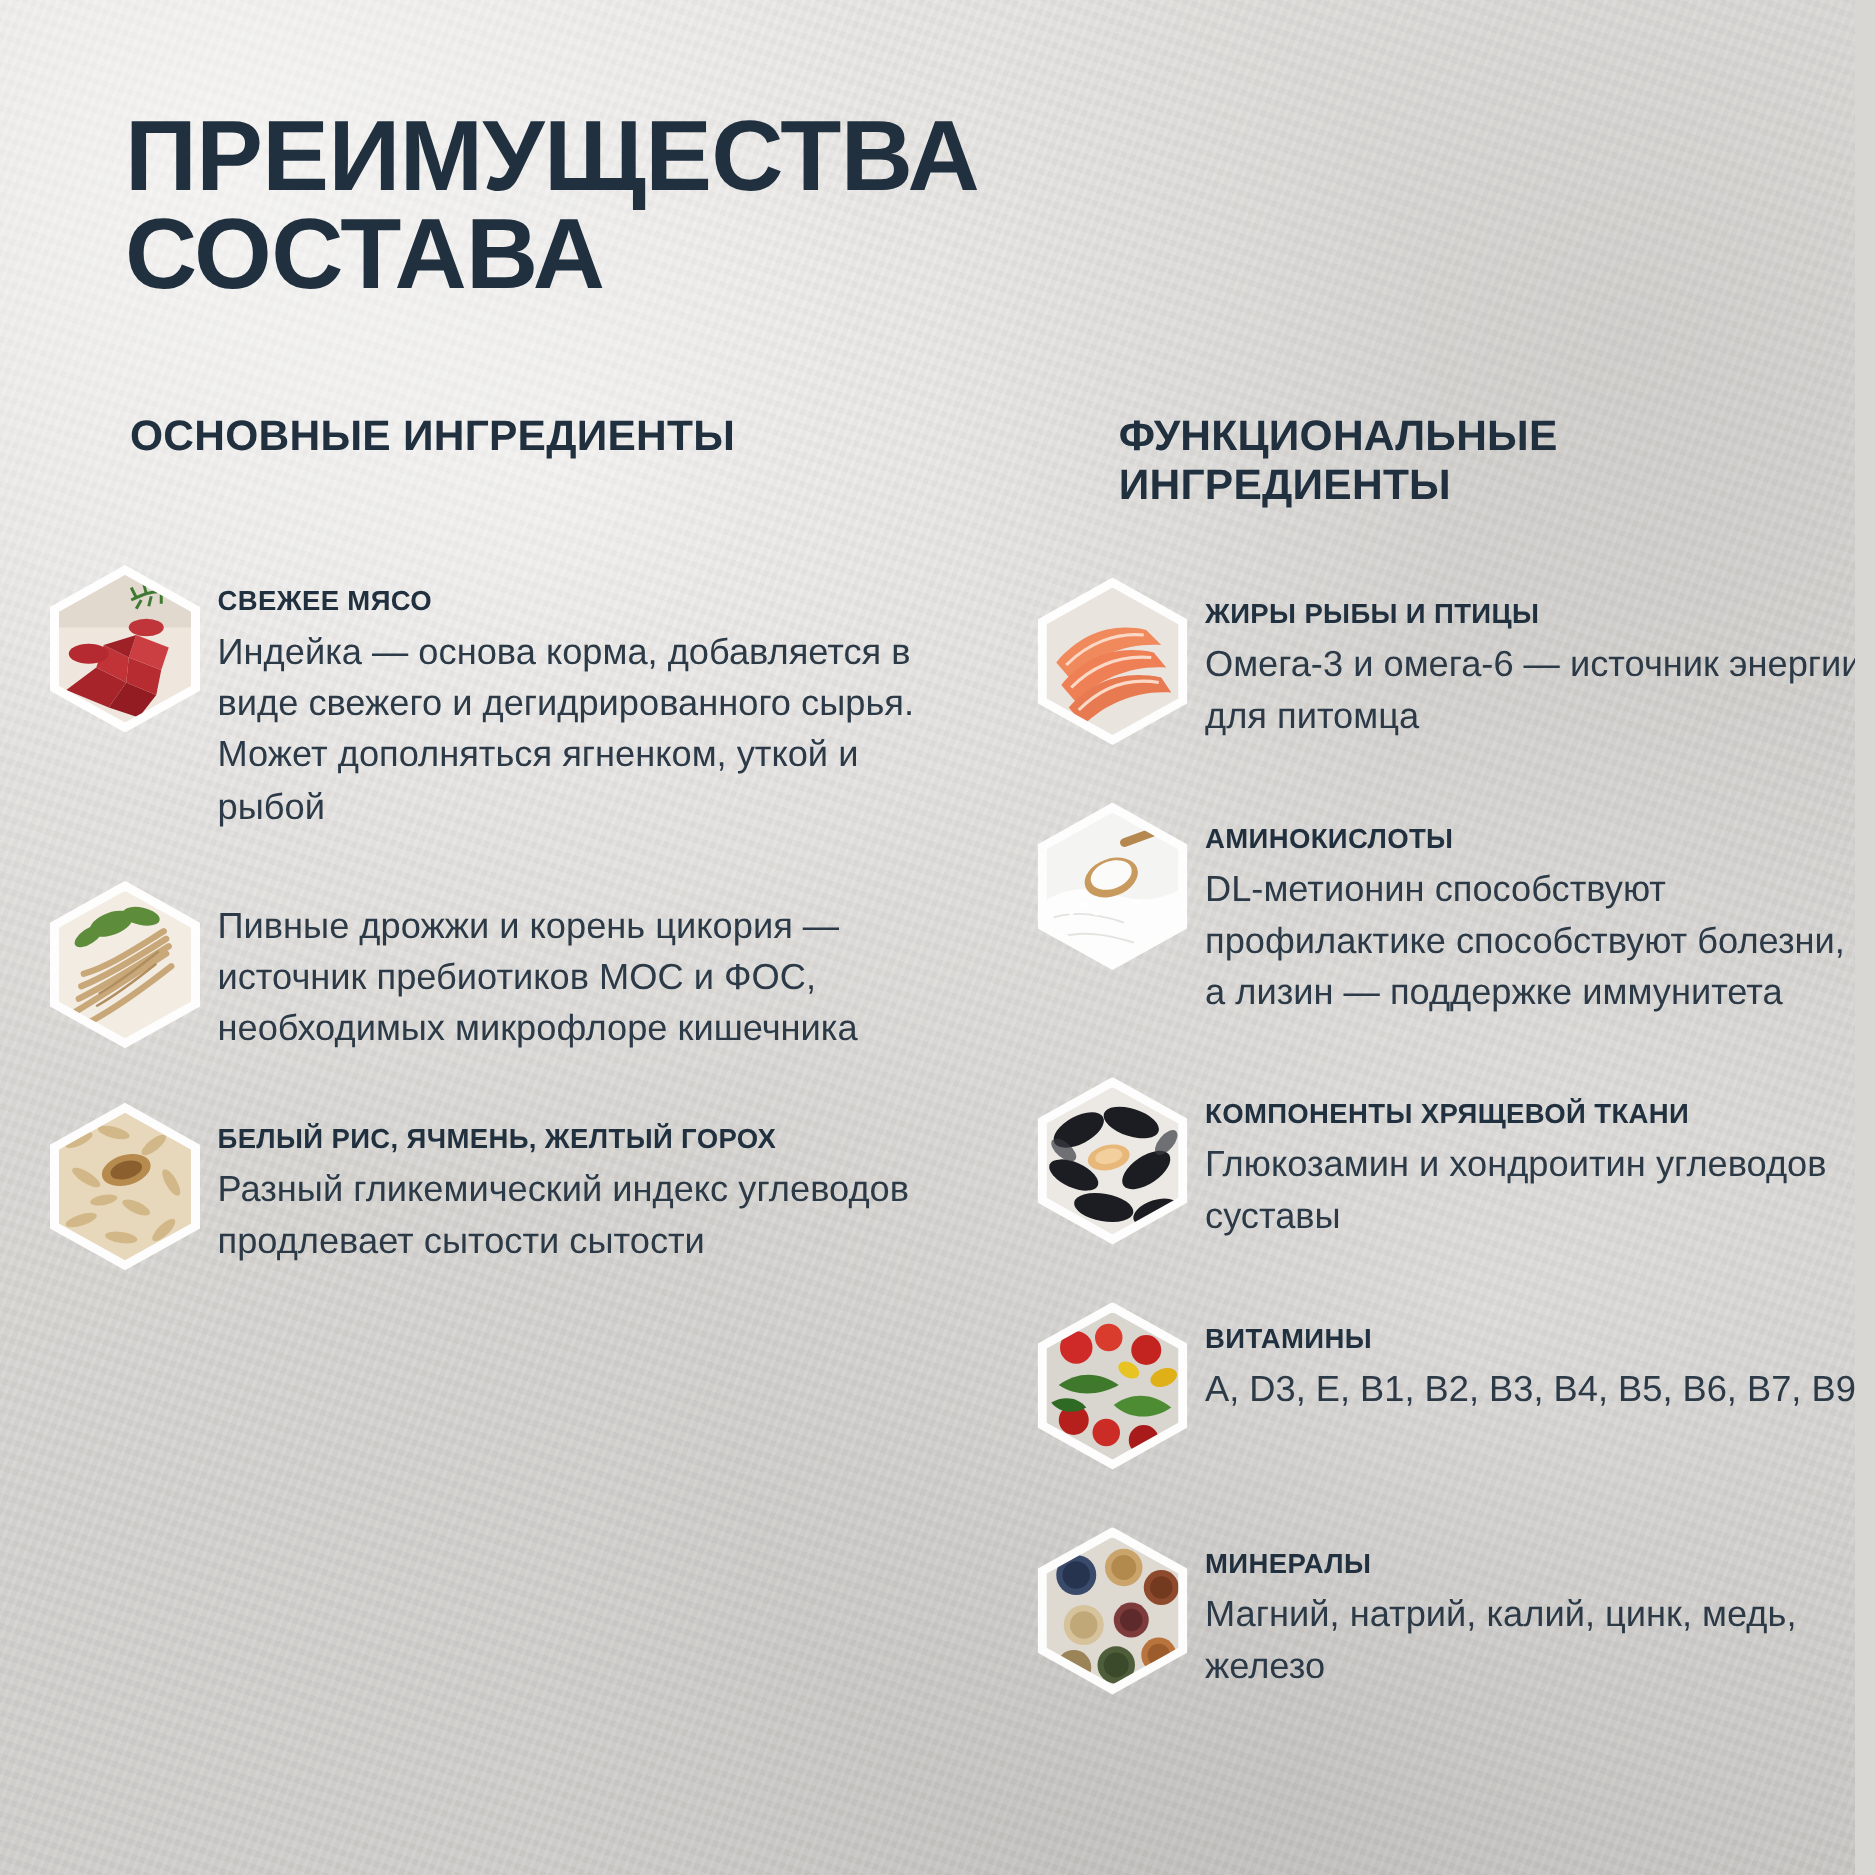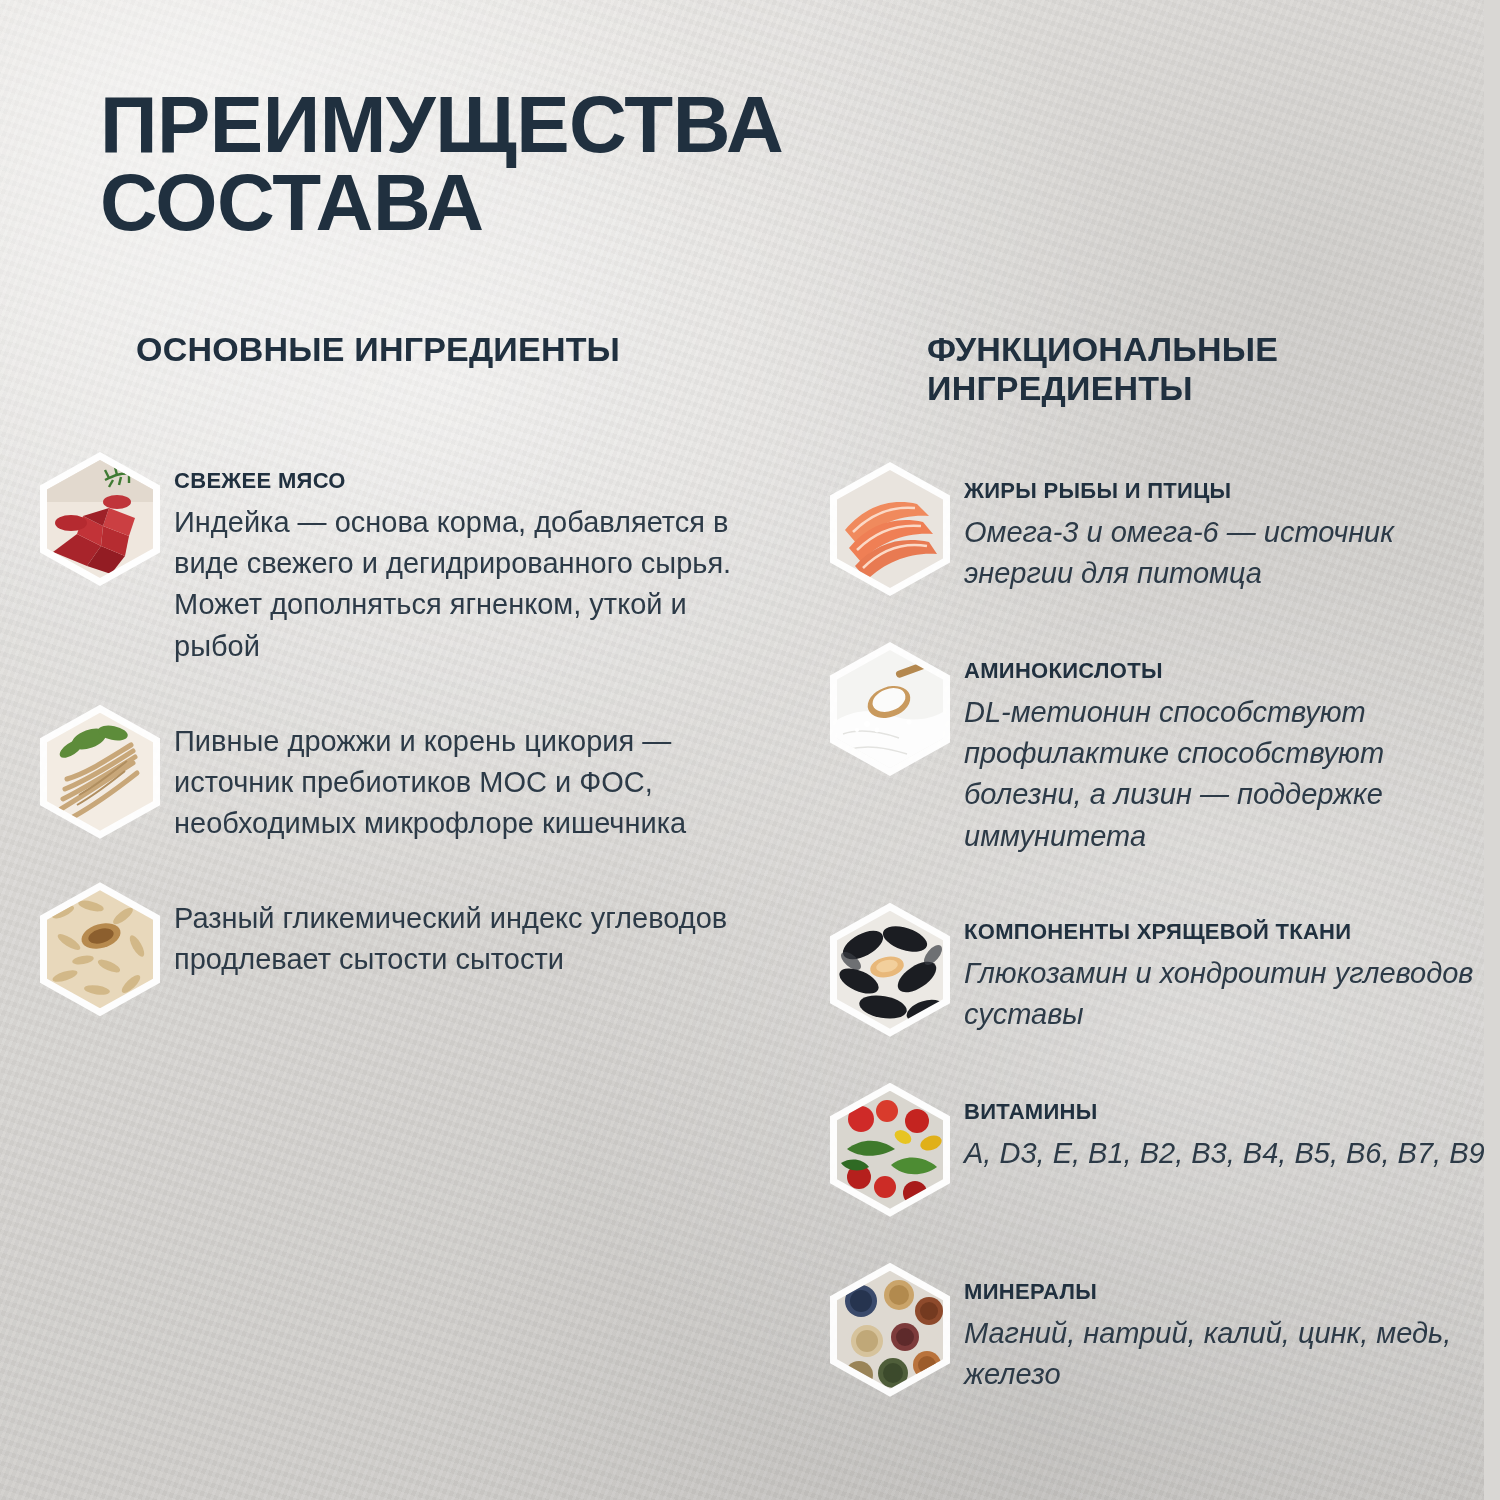--- a/index.html
+++ b/index.html
@@ -72,7 +72,6 @@
     font-weight: 700;
     color: #20303f;
     letter-spacing: 0.2px;
-    margin-left: 32px;
   }
   #heading-basic { left: 104px; top: 330px; }
   #heading-functional { left: 895px; top: 330px; }

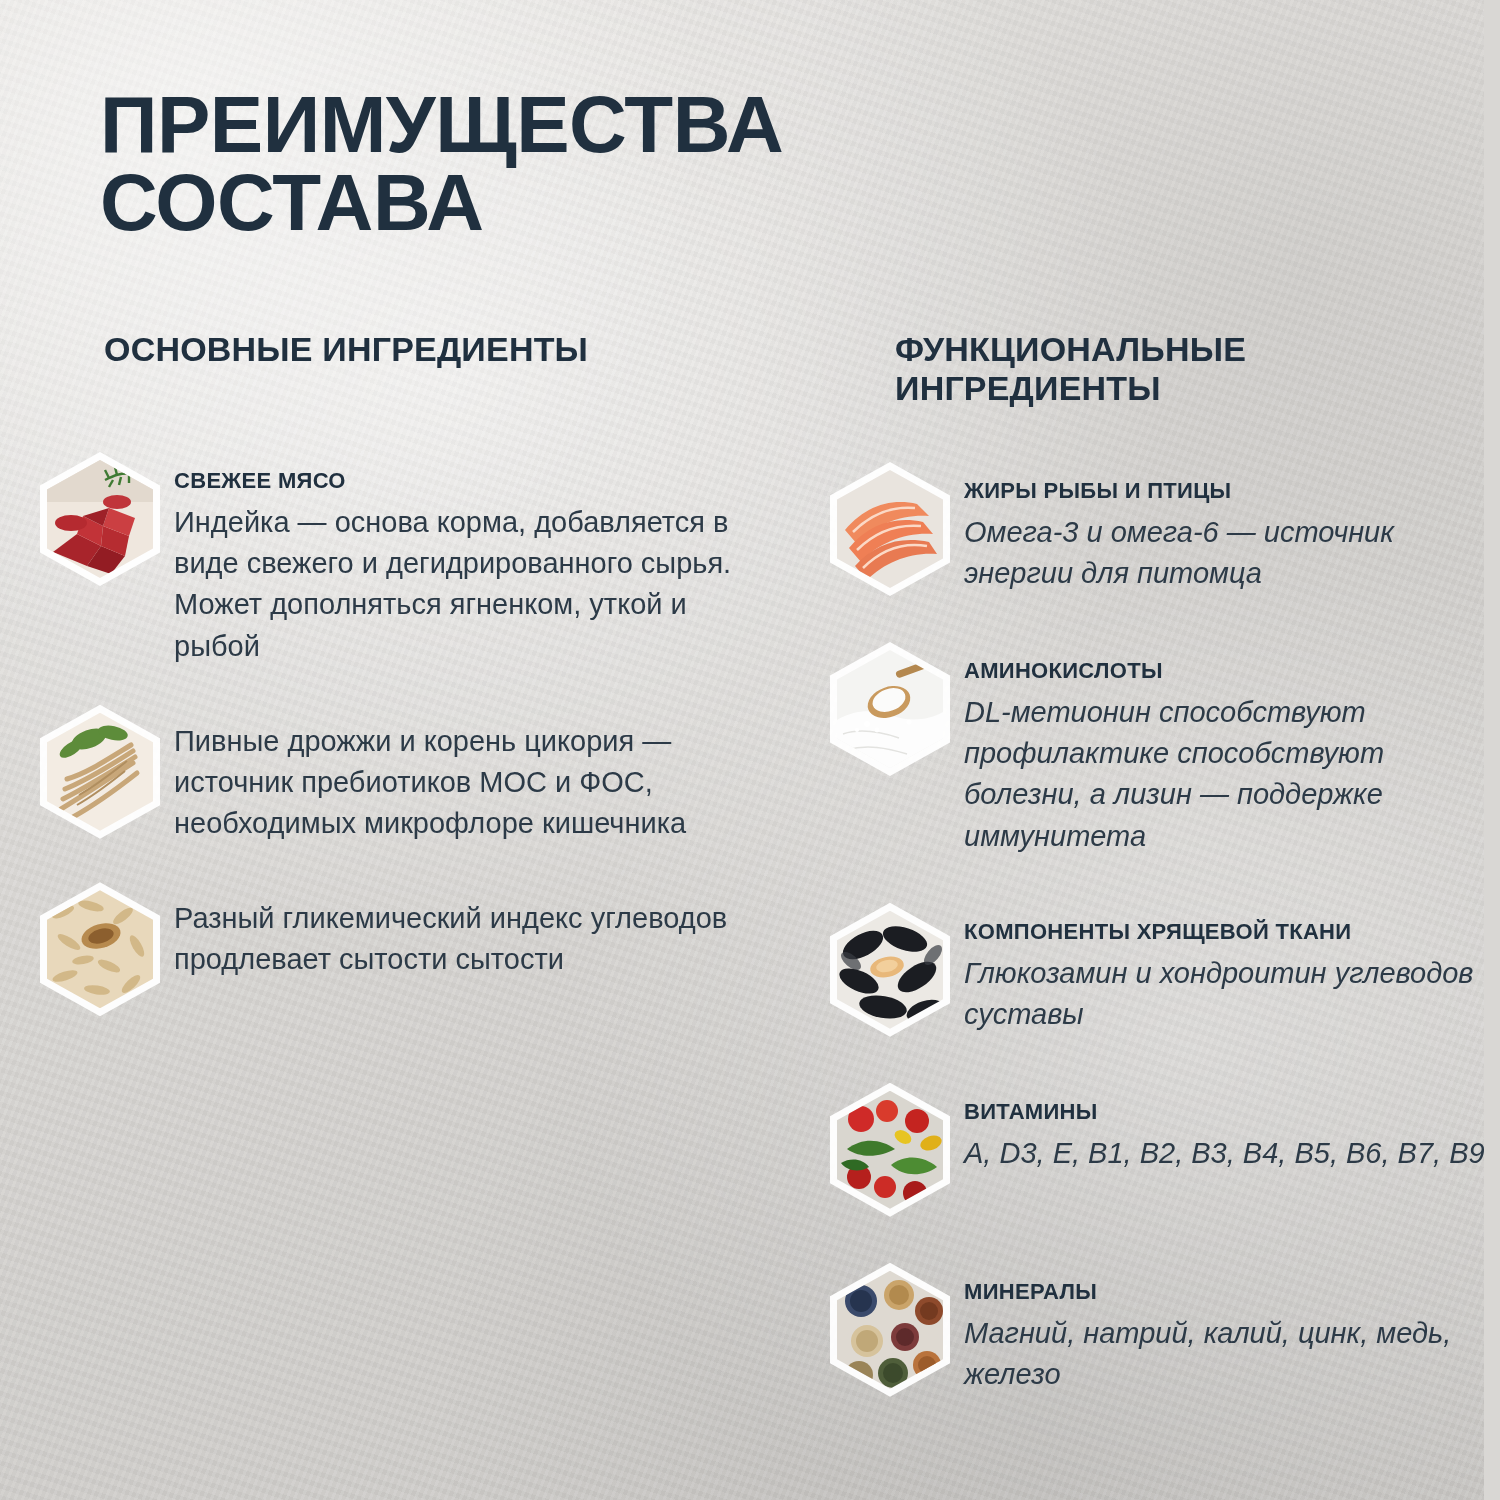--- a/index.html
+++ b/index.html
@@ -137,7 +137,7 @@
     max-width: 560px;
     font-weight: 400;
   }
-  #col-functional .item-desc { max-width: 530px; font-style: italic; }
+  #col-functional .item-desc { max-width: 530px; }
   #col-functional .item { margin-bottom: 46px; }
 </style>
 </head>

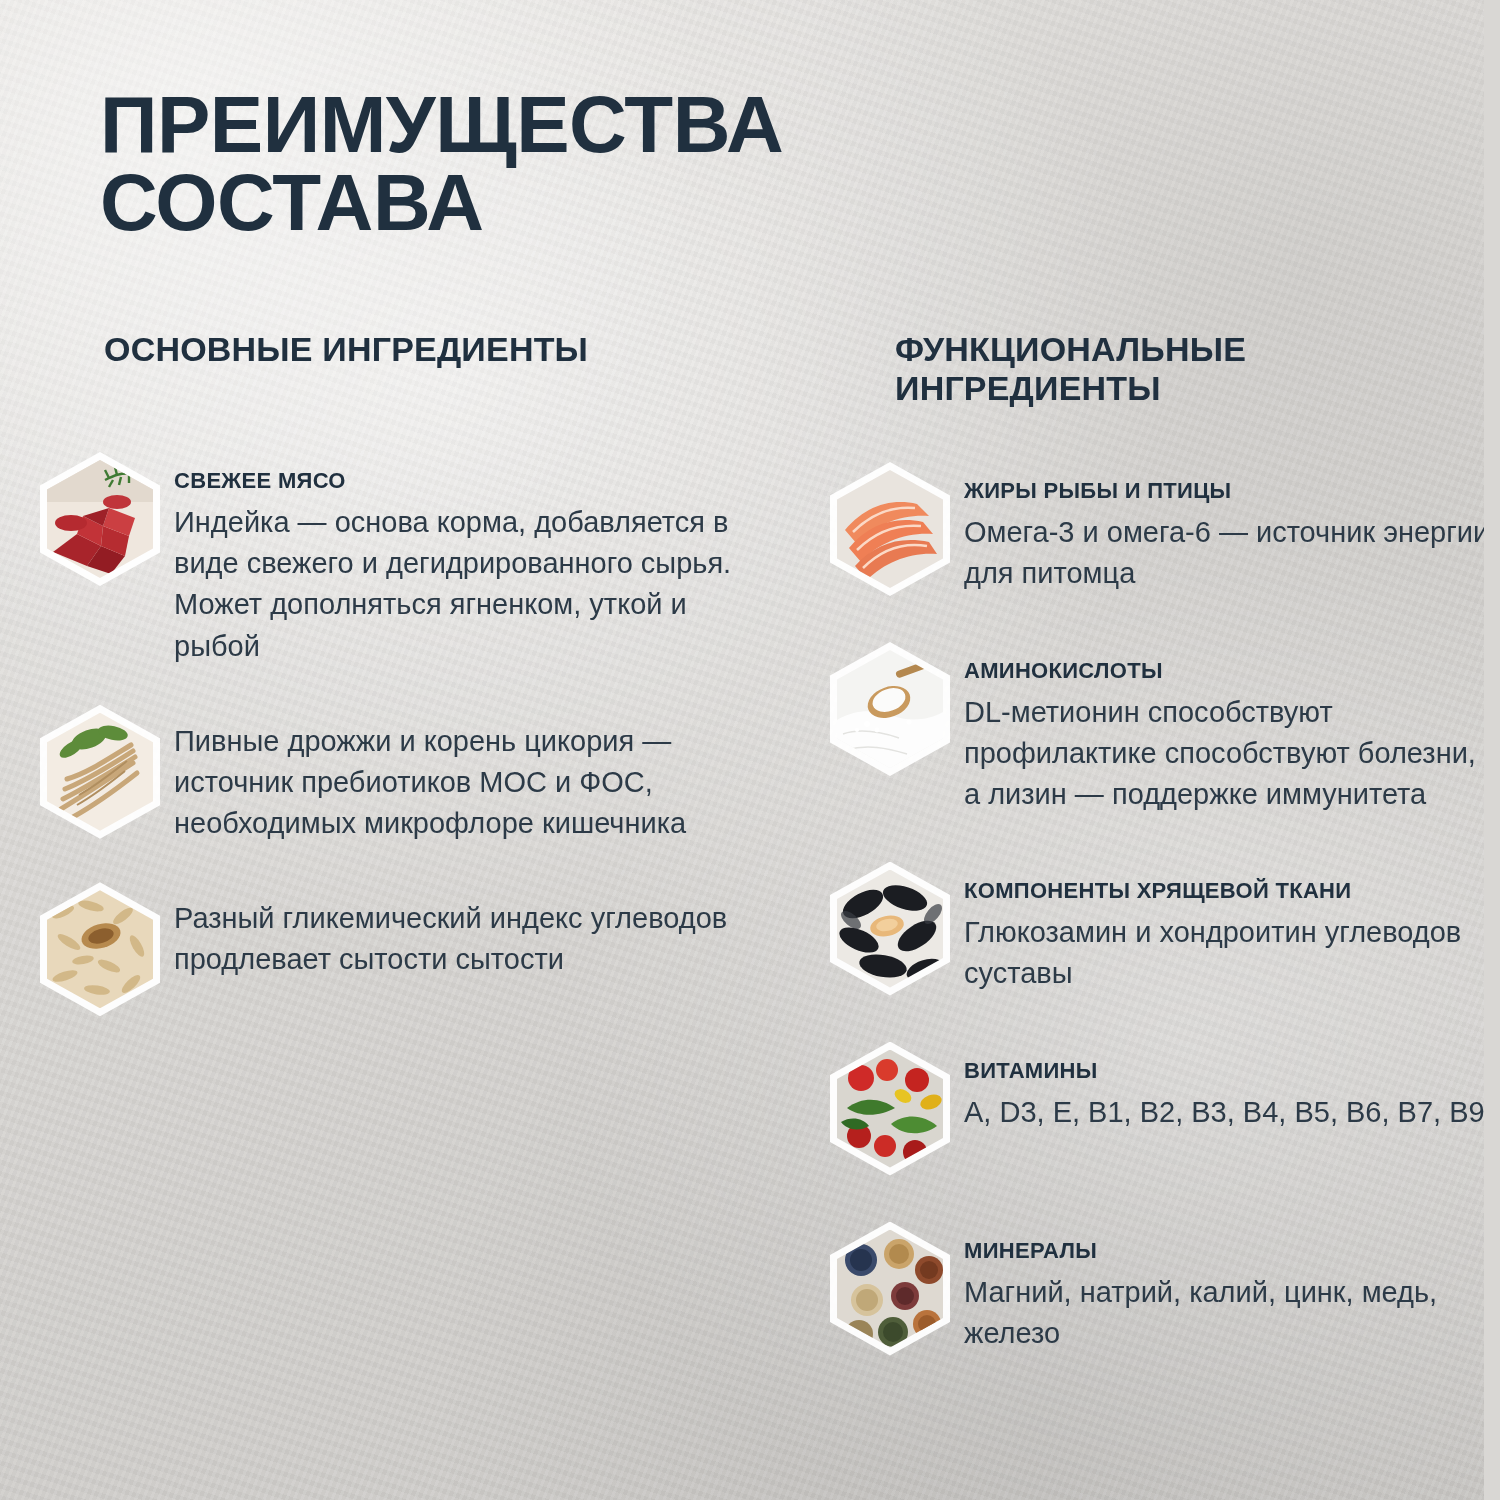--- a/index.html
+++ b/index.html
@@ -245,6 +245,7 @@
           </div>
         </div>
         <div class="item-text">
+          <div class="item-title">БЕЛЫЙ РИС, ЯЧМЕНЬ, ЖЕЛТЫЙ ГОРОХ</div>
           <p class="item-desc">Разный гликемический индекс углеводов продлевает сытости сытости</p>
         </div>
       </div>

